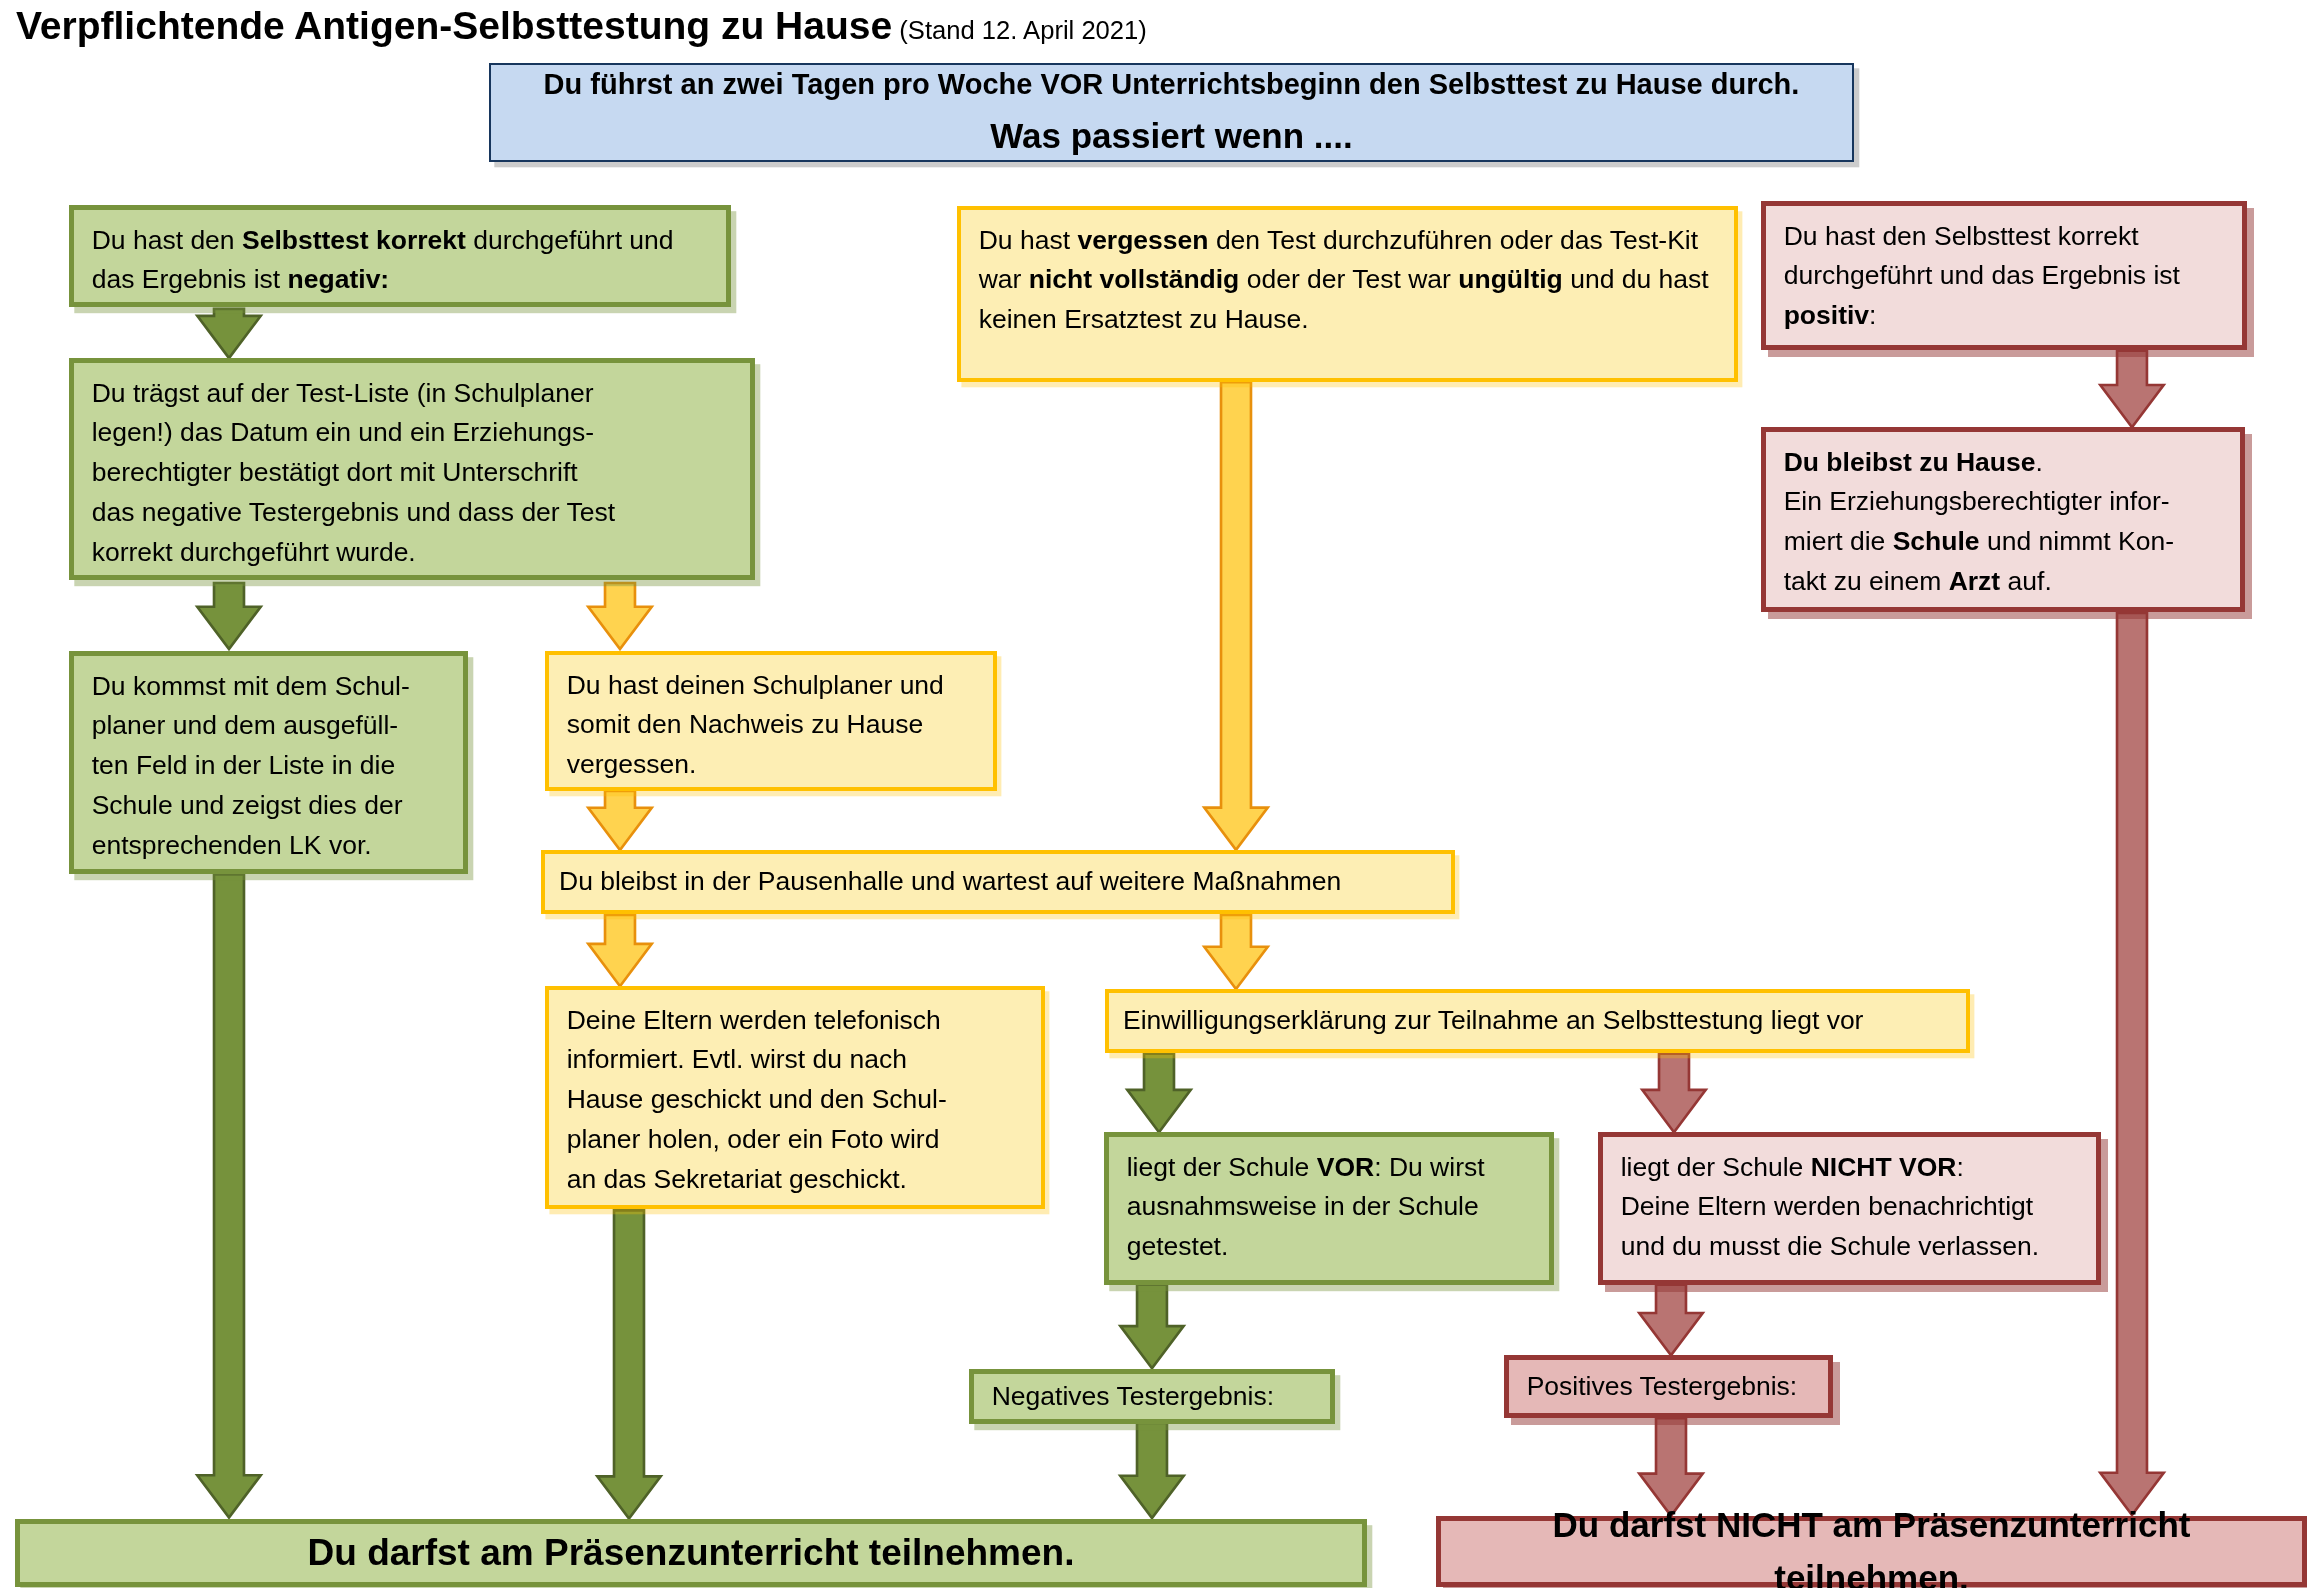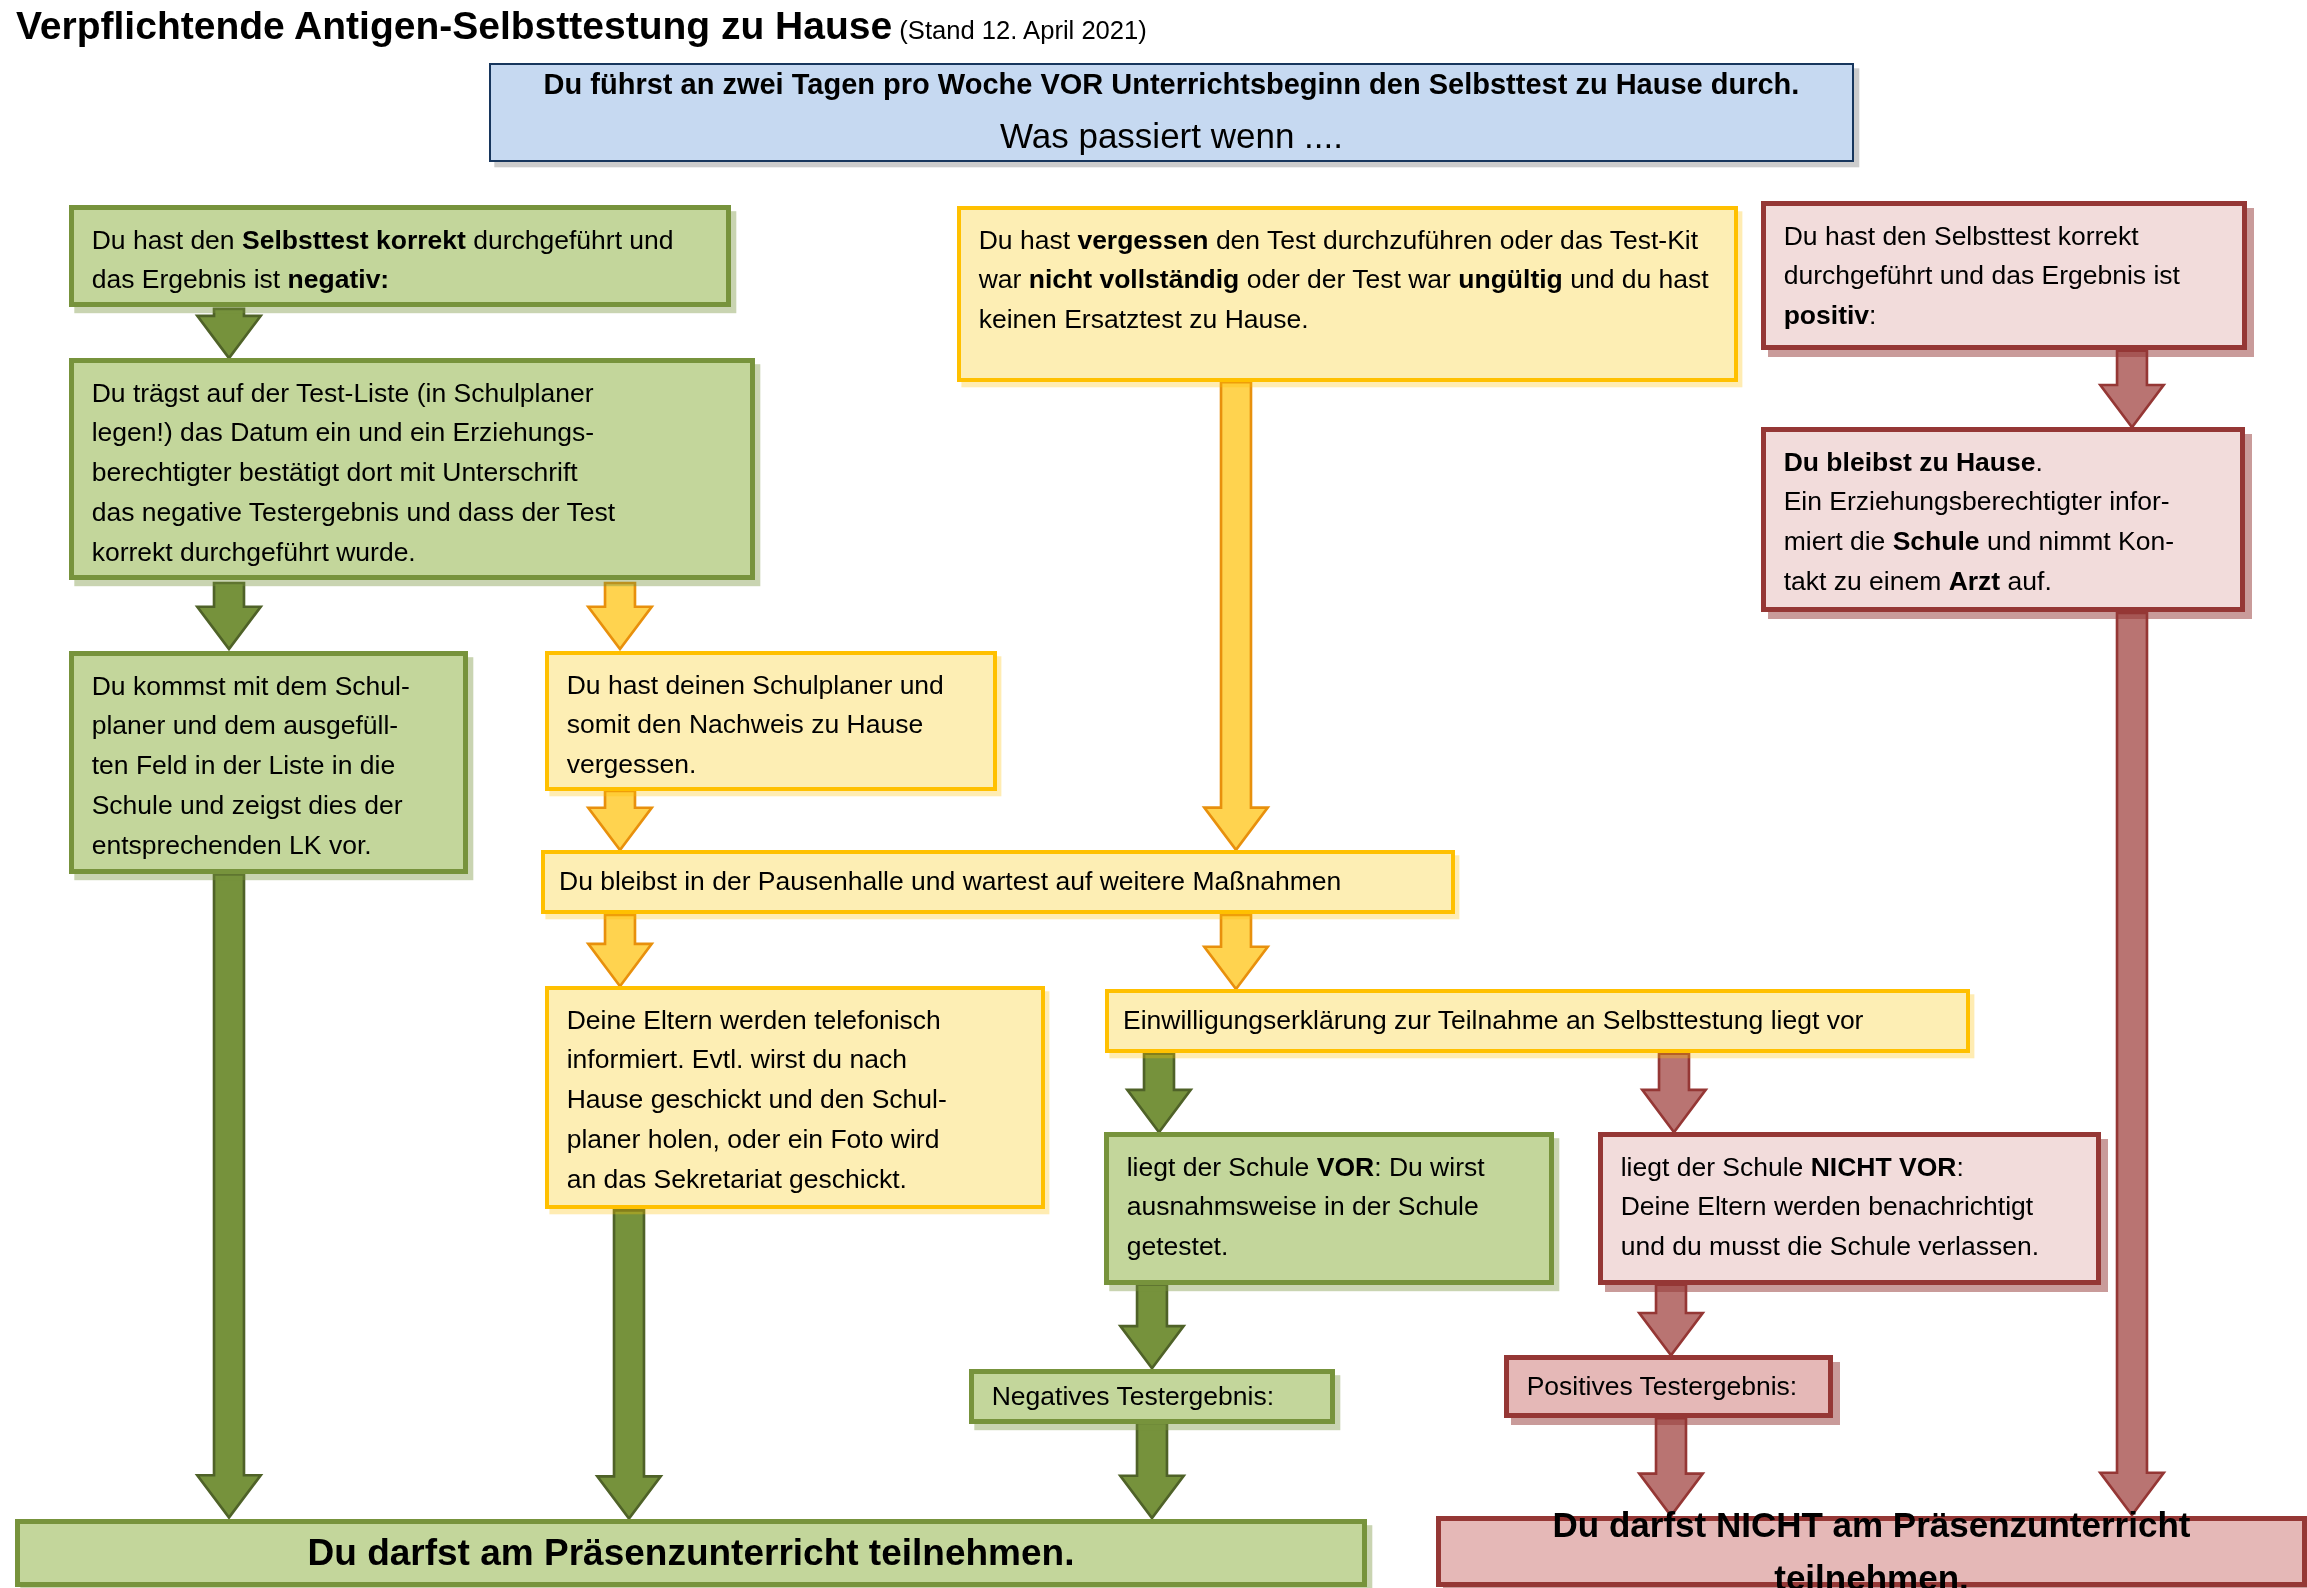--- a/index.html
+++ b/index.html
@@ -29,7 +29,7 @@
     text-align:center;white-space:normal;
   }
   .blue .l1{font-size:29px;font-weight:bold;}
-  .blue .l2{font-size:35px;font-weight:normal;}
+  .blue .l2{font-size:35px;font-weight:bold;}
   .vcenter{display:flex;align-items:center;}
   .bar{
     font-weight:bold;font-size:37px;text-align:center;

